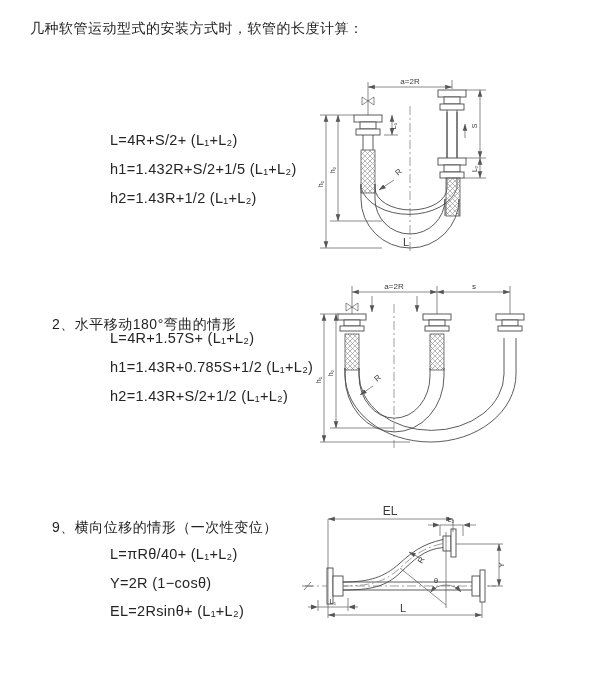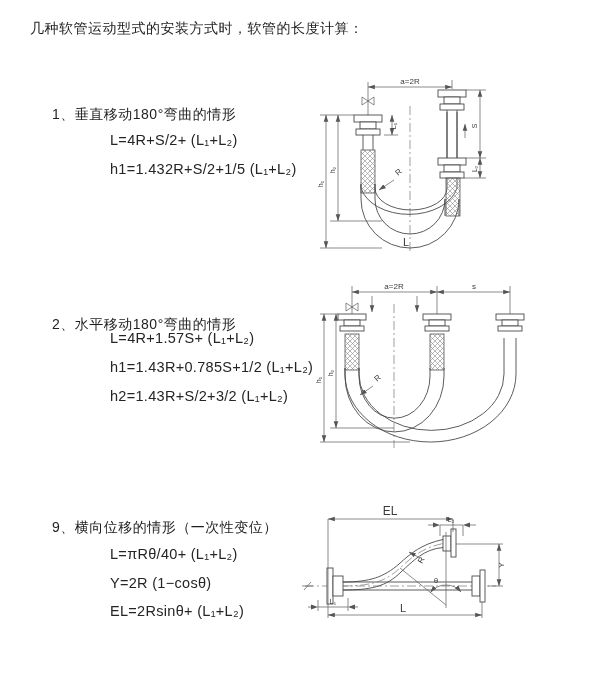--- a/index.html
+++ b/index.html
@@ -24,7 +24,6 @@
 
   <div class="title">几种软管运动型式的安装方式时，软管的长度计算：</div>
 
-  <div class="sec-heading" style="top:106px">1、垂直移动180°弯曲的情形</div>
   <div class="formula" style="top:132px">L=4R+S/2+ (L₁+L₂)</div>
   <div class="formula" style="top:161px">h1=1.432R+S/2+1/5 (L₁+L₂)</div>
 

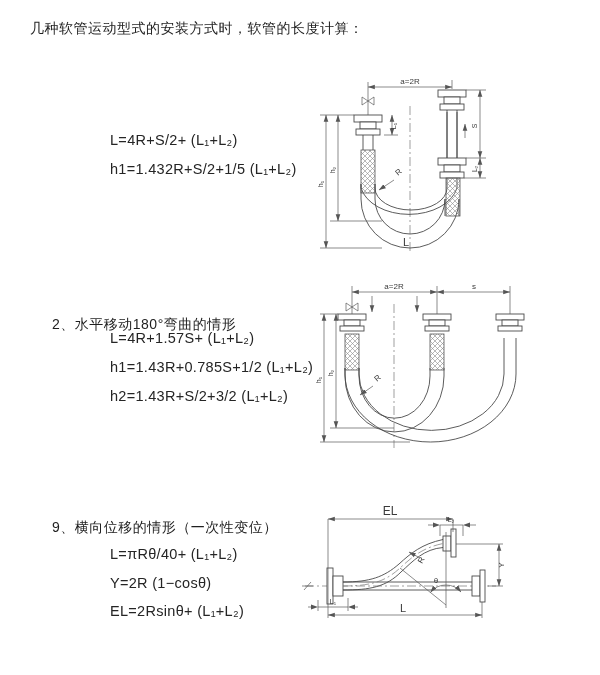--- a/index.html
+++ b/index.html
@@ -26,6 +26,7 @@
 
   <div class="formula" style="top:132px">L=4R+S/2+ (L₁+L₂)</div>
   <div class="formula" style="top:161px">h1=1.432R+S/2+1/5 (L₁+L₂)</div>
+  <div class="formula" style="top:190px">h2=1.43R+1/2 (L₁+L₂)</div>
 
   <div class="sec-heading" style="top:316px">2、水平移动180°弯曲的情形</div>
   <div class="formula" style="top:330px">L=4R+1.57S+ (L₁+L₂)</div>

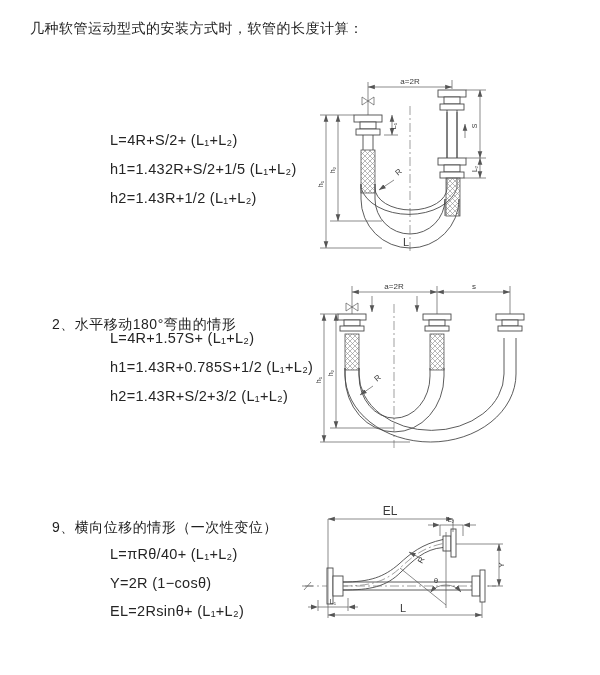--- a/index.html
+++ b/index.html
@@ -31,7 +31,7 @@
   <div class="sec-heading" style="top:316px">2、水平移动180°弯曲的情形</div>
   <div class="formula" style="top:330px">L=4R+1.57S+ (L₁+L₂)</div>
   <div class="formula" style="top:359px">h1=1.43R+0.785S+1/2 (L₁+L₂)</div>
-  <div class="formula" style="top:388px">h2=1.43R+S/2+3/2 (L₁+L₂)</div>
+  <div class="formula" style="top:388px">h2=1.43R+S/2+1/2 (L₁+L₂)</div>
 
   <div class="sec-heading" style="top:519px">9、横向位移的情形（一次性变位）</div>
   <div class="formula" style="top:546px">L=πRθ/40+ (L₁+L₂)</div>

